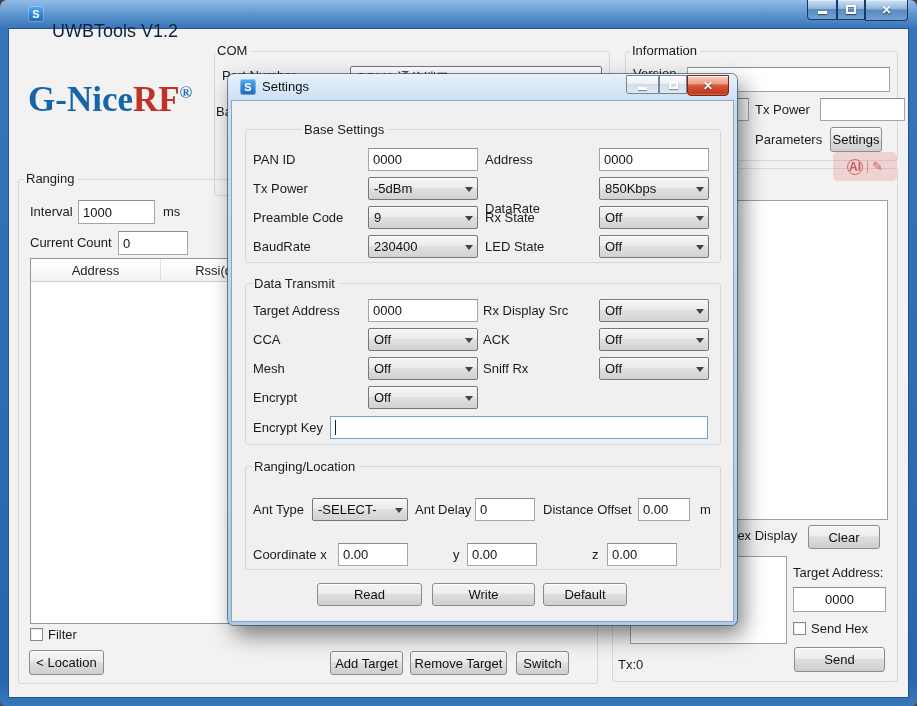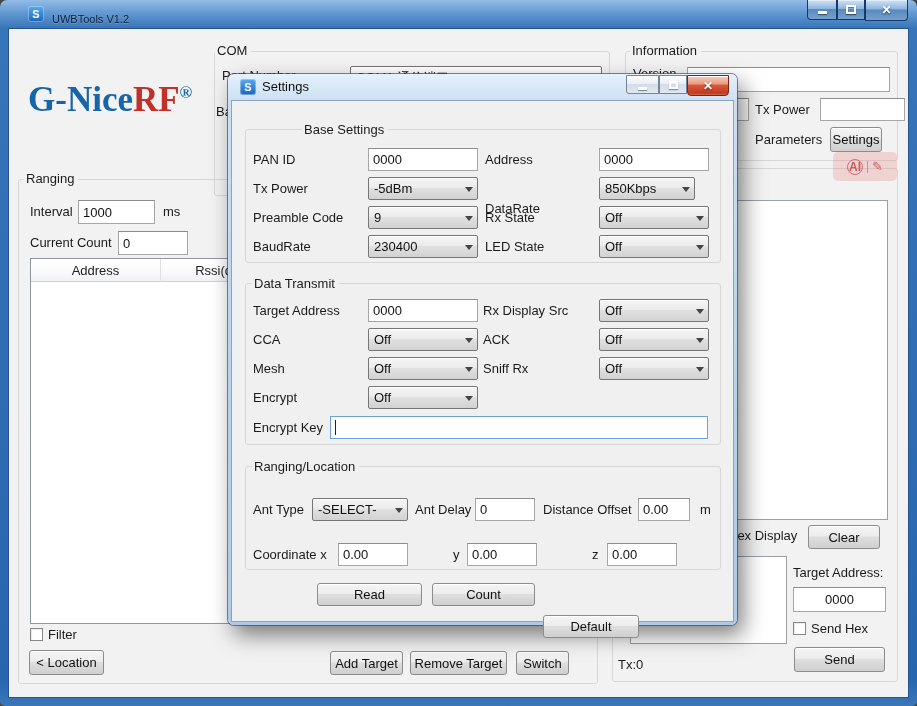--- a/index.html
+++ b/index.html
@@ -34,7 +34,7 @@
   .app-icon { position:absolute; left:28px; top:6px; width:16px; height:16px; border-radius:3px; z-index:2;
     background:linear-gradient(180deg,#58aaf0,#1a66c0); color:#fff; font-size:11px; font-weight:bold;
     display:flex; align-items:center; justify-content:center; box-shadow:inset 0 0 0 1px rgba(255,255,255,.35); }
-  .app-title { position:absolute; left:52px; top:13px; font-size:11px; color:#0c1f38; z-index:2; text-shadow:0 1px 1px rgba(255,255,255,.25); }
+  .app-title { position:absolute; left:52px; top:21px; font-size:18px; color:#0c1f38; z-index:2; text-shadow:0 1px 1px rgba(255,255,255,.25); }
   .wb { position:absolute; top:0; height:20px; border:1px solid #123a6b; border-top:none; z-index:2;
     background:linear-gradient(180deg,rgba(255,255,255,.55),rgba(255,255,255,.18) 45%,rgba(10,30,60,.18) 50%,rgba(255,255,255,.2));
     box-shadow:inset 0 1px 0 rgba(255,255,255,.45); display:flex; align-items:center; justify-content:center; }

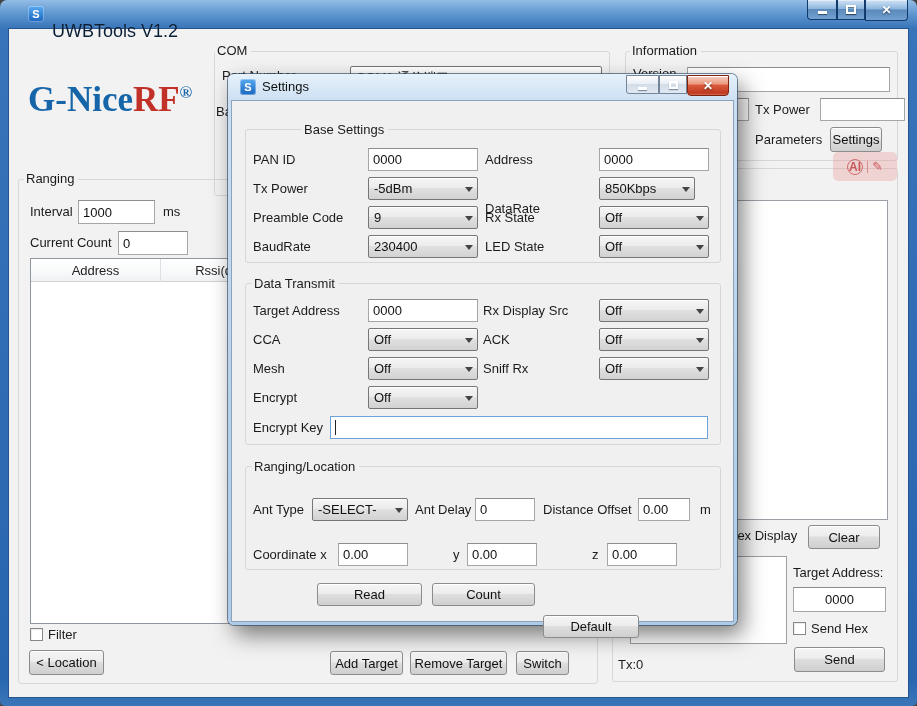--- a/index.html
+++ b/index.html
@@ -183,7 +183,7 @@
         <span class="ca"></span>
       </div>
     <span class="lbl" style="left:257px;top:87px;z-index:3;margin-top:36px;">DataRate</span>
-    <div class="combo" style="left:371px;top:103px;width:96px;z-index:3;">
+    <div class="combo" style="left:371px;top:103px;width:110px;z-index:3;">
         <span class="ct">850Kbps</span>
         <span class="ca"></span>
       </div>

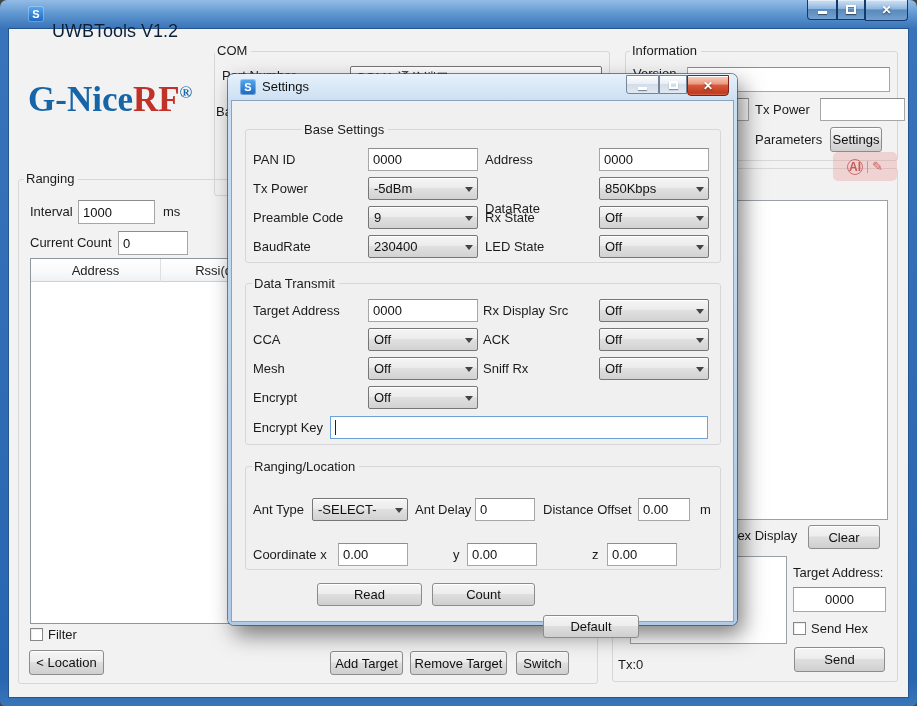--- a/index.html
+++ b/index.html
@@ -275,7 +275,7 @@
     <input class="ti" style="left: 379px; top: 469px; width: 70px; z-index: 3;" value="0.00">
 
     <div class="btn" style="left:89px;top:509px;width:105px;height:23px;z-index:3;">Read</div>
-    <div class="btn" style="left:204px;top:509px;width:103px;height:23px;z-index:3;">Count</div>
+    <div class="btn" style="left:204px;top:509px;width:103px;height:23px;z-index:3;">Write</div>
     <div class="btn" style="left:315px;top:509px;width:96px;height:23px;z-index:3;margin-top:32px;">Default</div>
   </div>
 </div>

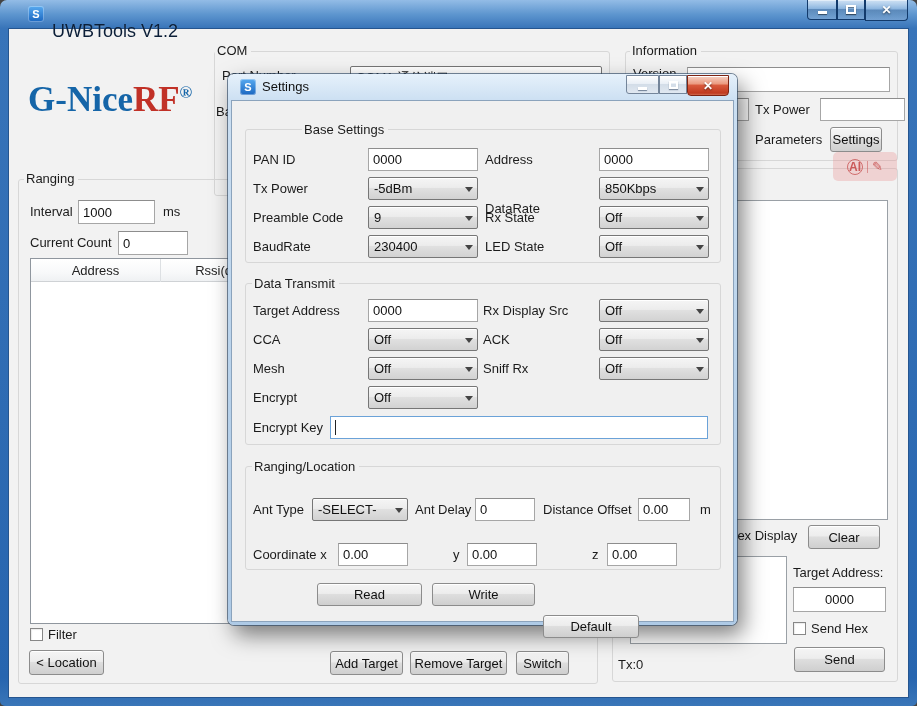--- a/index.html
+++ b/index.html
@@ -276,7 +276,7 @@
 
     <div class="btn" style="left:89px;top:509px;width:105px;height:23px;z-index:3;">Read</div>
     <div class="btn" style="left:204px;top:509px;width:103px;height:23px;z-index:3;">Write</div>
-    <div class="btn" style="left:315px;top:509px;width:96px;height:23px;z-index:3;margin-top:32px;">Default</div>
+    <div class="btn" style="left:315px;top:509px;width:84px;height:23px;z-index:3;">Default</div>
   </div>
 </div>
 

